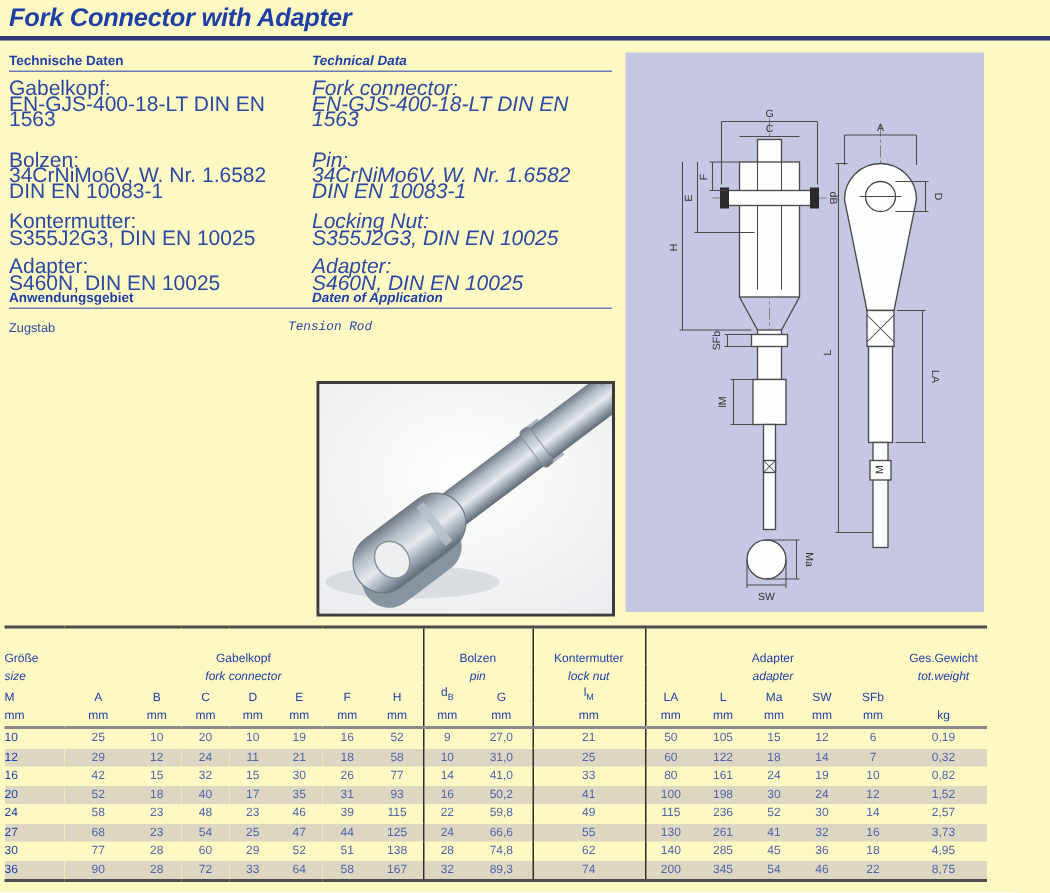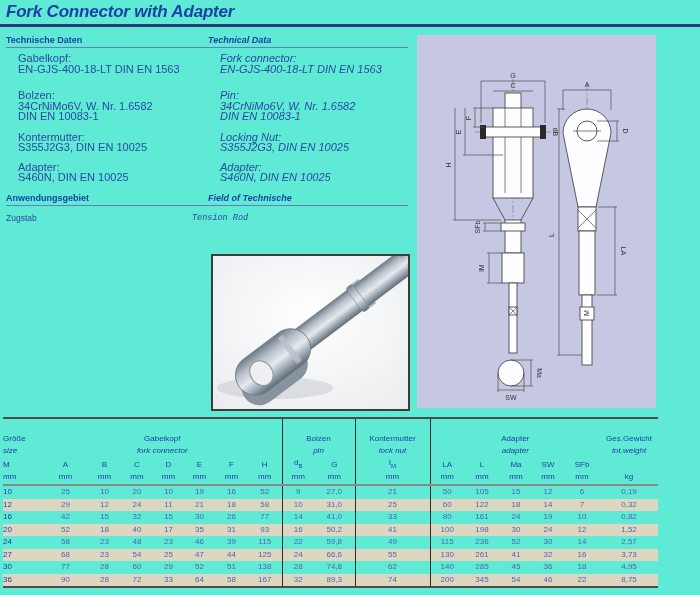--- a/index.html
+++ b/index.html
@@ -3,7 +3,7 @@
 <meta charset="utf-8">
 <style>
   html,body{margin:0;padding:0;background:#fff;}
-  #page{position:relative;width:700px;height:595px;background:#5eead4;overflow:hidden;
+  #page{position:relative;width:700px;height:595px;background:#fef9c3;overflow:hidden;
         font-family:"Liberation Sans",sans-serif;color:#2646a3;}
   
   .title{position:absolute;left:6px;top:2px;font-size:17px;font-weight:bold;font-style:italic;

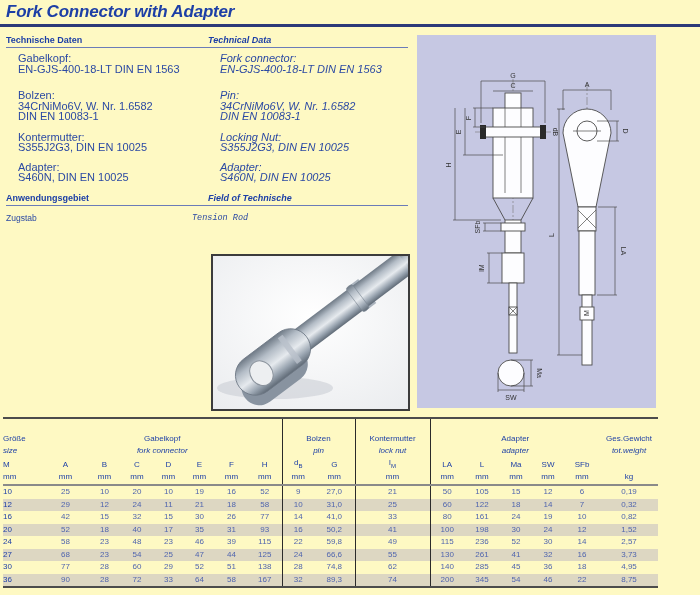--- a/index.html
+++ b/index.html
@@ -12,7 +12,7 @@
   
   .sec-head{position:absolute;font-size:9px;font-weight:bold;color:#1d3fa6;}
   .sec-rule{position:absolute;height:1px;background:#6b7cb8;}
-  .spec-col{position:absolute;width:198px;font-size:11px;line-height:10.5px;color:#2b49a3;margin-left:12px;}
+  .spec-col{position:absolute;width:198px;font-size:14px;line-height:10.5px;color:#2b49a3;}
   .spec-col.en{font-style:italic;}
   .spec-item{margin:0;}
   .m1{margin-bottom:16px;} .m2{margin-bottom:10px;} .m3{margin-bottom:9px;}

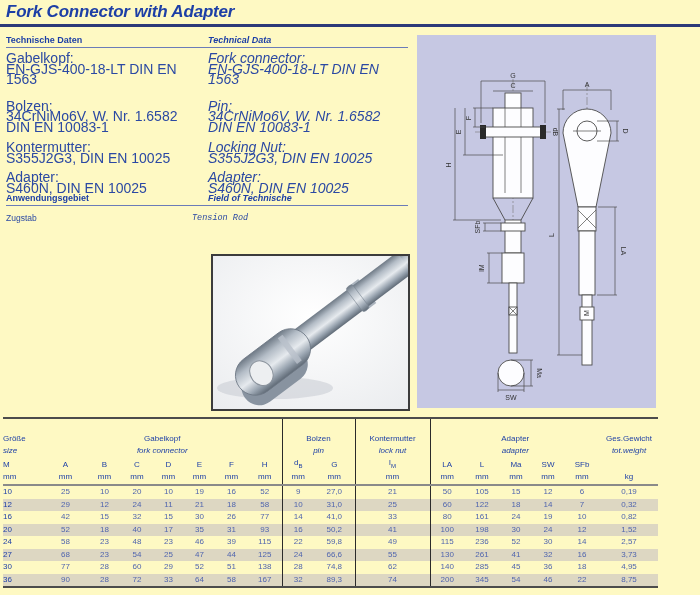--- a/index.html
+++ b/index.html
@@ -96,7 +96,7 @@
     </div>
 
   <div class="sec-head" style="left:6px;top:193px;">Anwendungsgebiet</div>
-  <div class="sec-head" style="left:208px;top:193px;font-style:italic;">Field of Technische</div>
+  <div class="sec-head" style="left:208px;top:193px;font-style:italic;">Daten of Application</div>
   <div class="sec-rule" style="left:6px;top:205px;width:402px;"></div>
   <div class="app-val" style="left:6px;top:213px;">Zugstab</div>
   <div class="app-val" style="left:192px;top:213px;font-style:italic;font-family:Liberation Mono, monospace;">Tension Rod</div>

